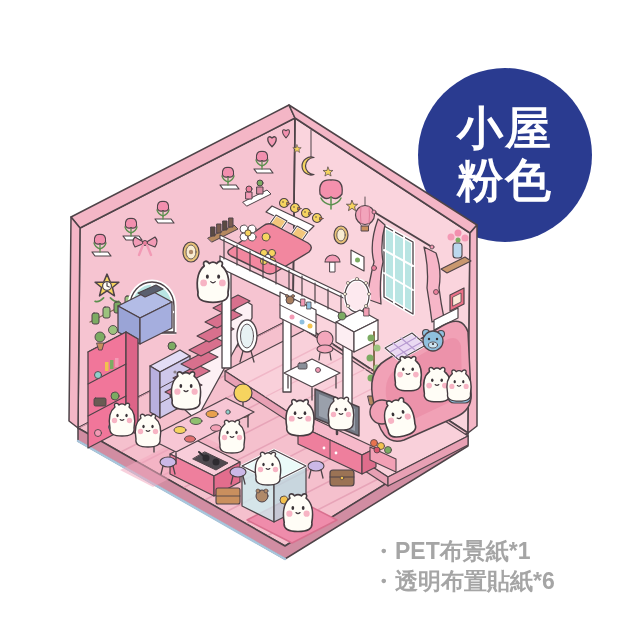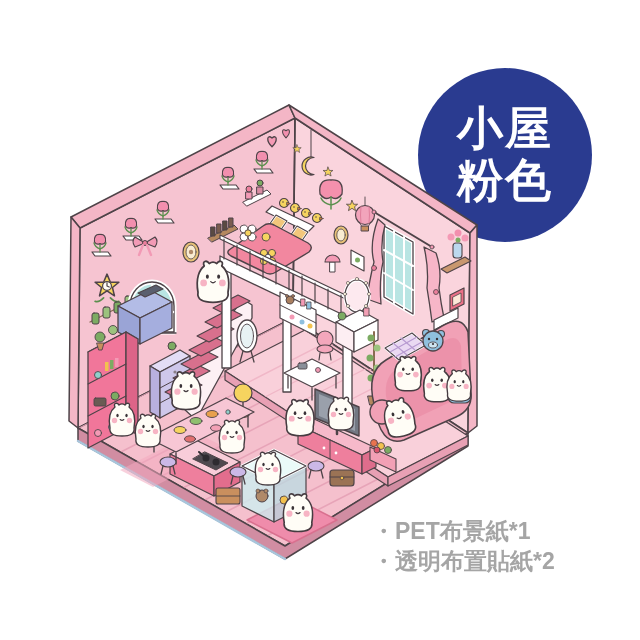--- a/index.html
+++ b/index.html
@@ -10,7 +10,7 @@
          justify-content:center;color:#ffffff;font-weight:bold;font-size:46px;line-height:1.13;
          letter-spacing:2px;}
   .room-svg{position:absolute;left:0;top:0;z-index:2;}
-  .notes{position:absolute;left:372px;top:516px;z-index:3;color:#a5a5a5;font-weight:bold;
+  .notes{position:absolute;left:372px;top:536px;z-index:3;color:#a5a5a5;font-weight:bold;
          font-size:23px;line-height:30px;white-space:nowrap;}
   svg *{stroke-linejoin:round;stroke-linecap:round;}
 </style>

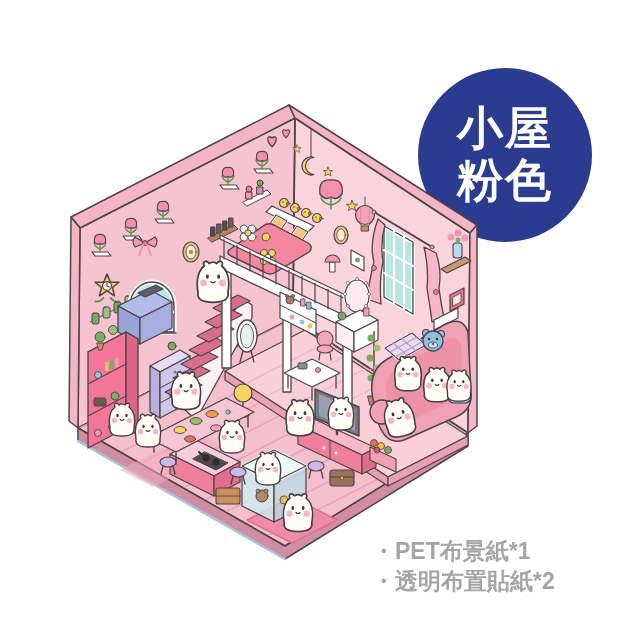--- a/index.html
+++ b/index.html
@@ -507,7 +507,7 @@
 
   <div class="notes">
     <div>・PET布景紙*1</div>
-    <div>・透明布置貼紙*2</div>
+    <div>・透明布置貼紙*6</div>
   </div>
 
 </div>

